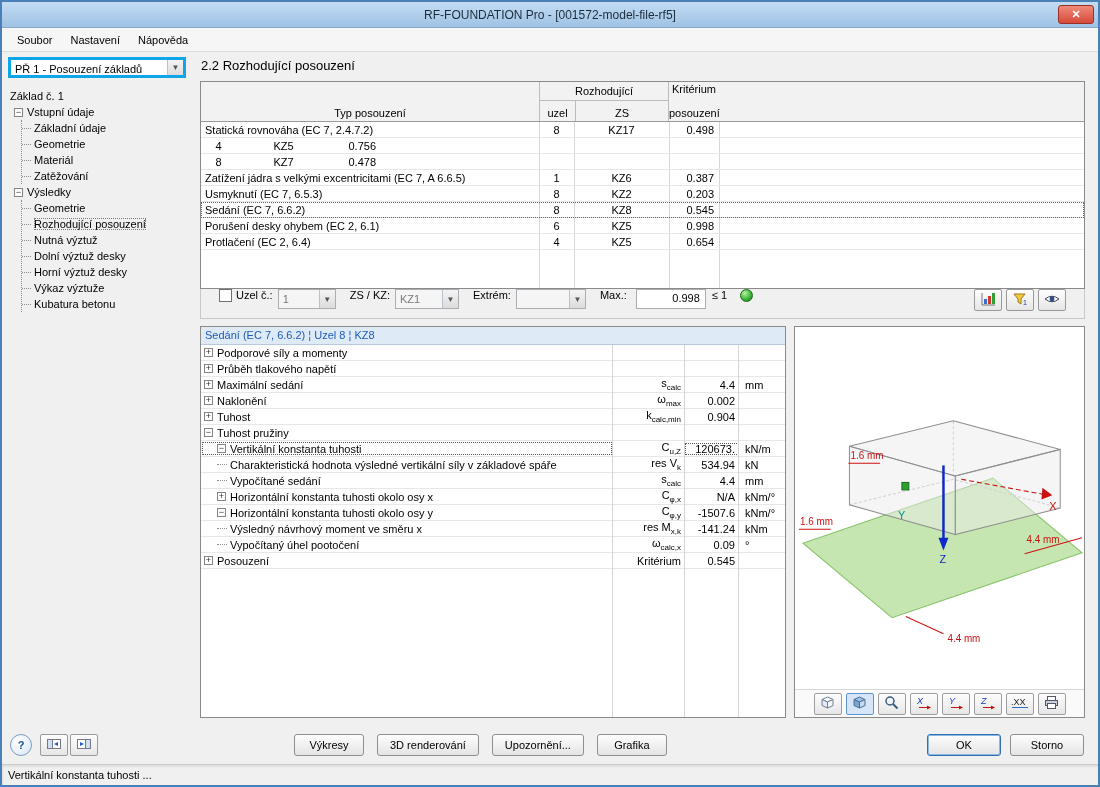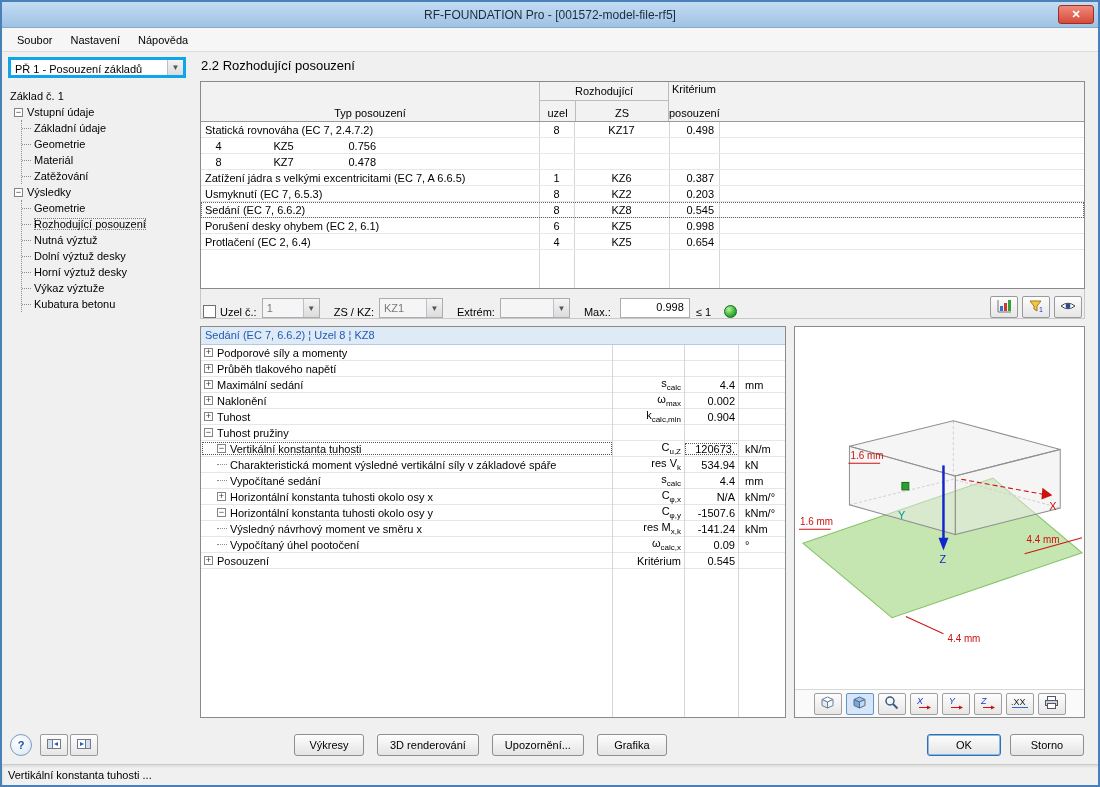--- a/index.html
+++ b/index.html
@@ -57,7 +57,7 @@
   .c-comment{flex:1}
 
   
-  .filter-bar{height:30px;flex:0 0 30px;background:#f0f0f0;border:1px solid #c8c8c8;border-top:none;display:flex;align-items:flex-end;padding:0 2px}
+  .filter-bar{height:30px;flex:0 0 30px;background:#f0f0f0;border:1px solid #c8c8c8;border-top:none;display:flex;align-items:flex-start;padding:0 18px}
   .checkbox{width:13px;height:13px;background:#fff;border:1px solid #707070;margin-right:4px;flex:0 0 13px}
   .flabel{margin-right:5px}
   .mini-combo{height:20px;background:#f5f5f5;border:1px solid #abadb3;display:flex;align-items:center;color:#7a7a7a;margin-right:14px}

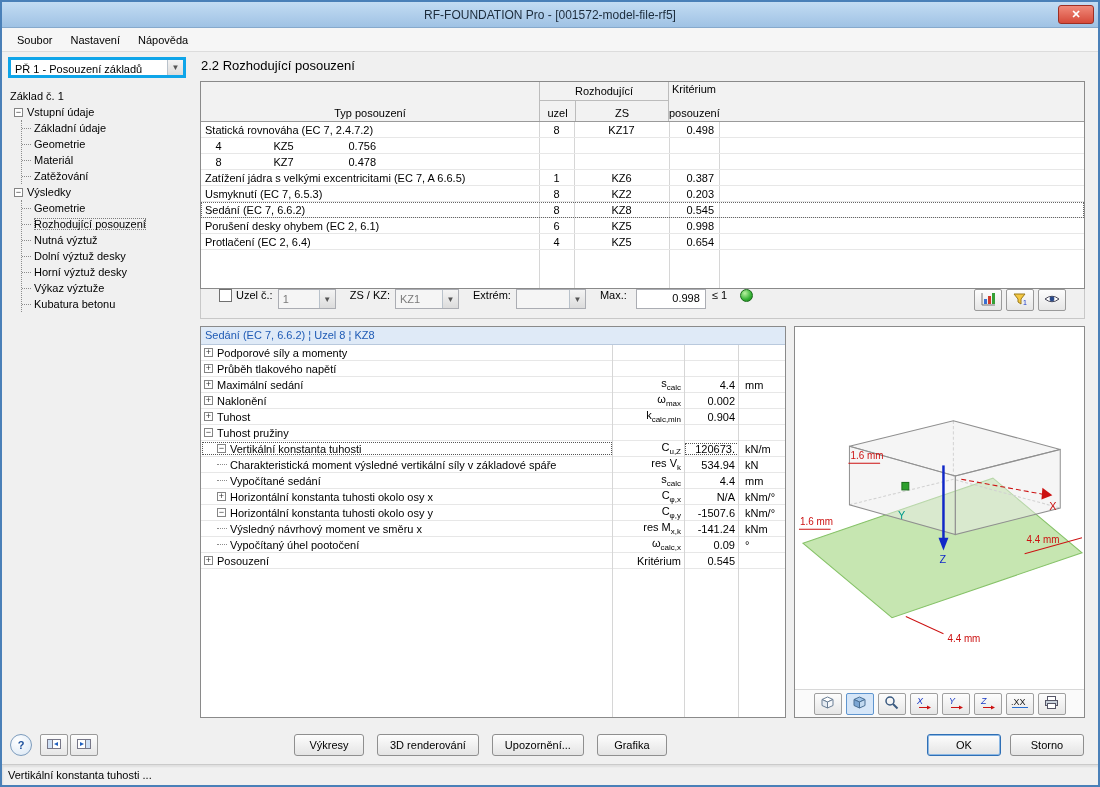--- a/index.html
+++ b/index.html
@@ -386,7 +386,7 @@
                 <div class="d-label">
                   <span class="ind2"></span>
                   <span class="conn"></span>
-                  <span>Charakteristická moment výsledné vertikální síly v základové spáře</span>
+                  <span>Charakteristická hodnota výsledné vertikální síly v základové spáře</span>
                 </div>
                 <div class="d-sym"><span>res V</span><sub>k</sub></div>
                 <div class="d-val">534.94</div>

